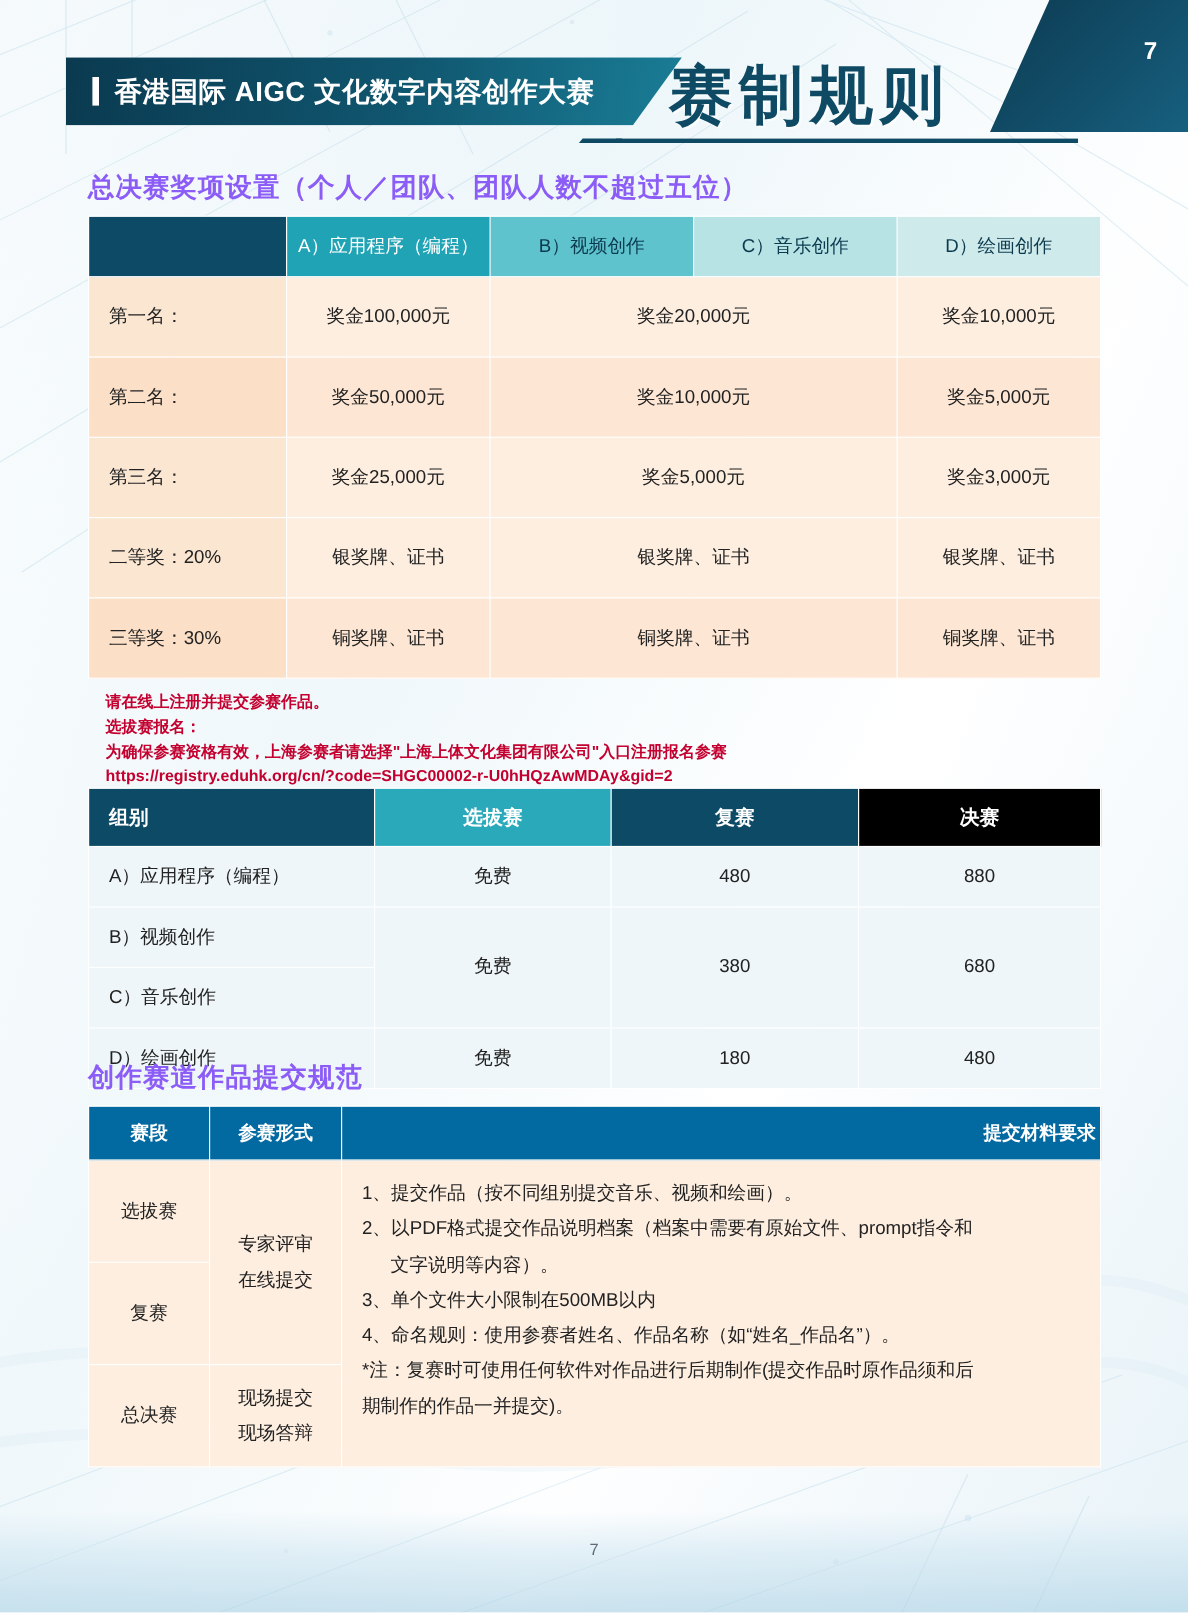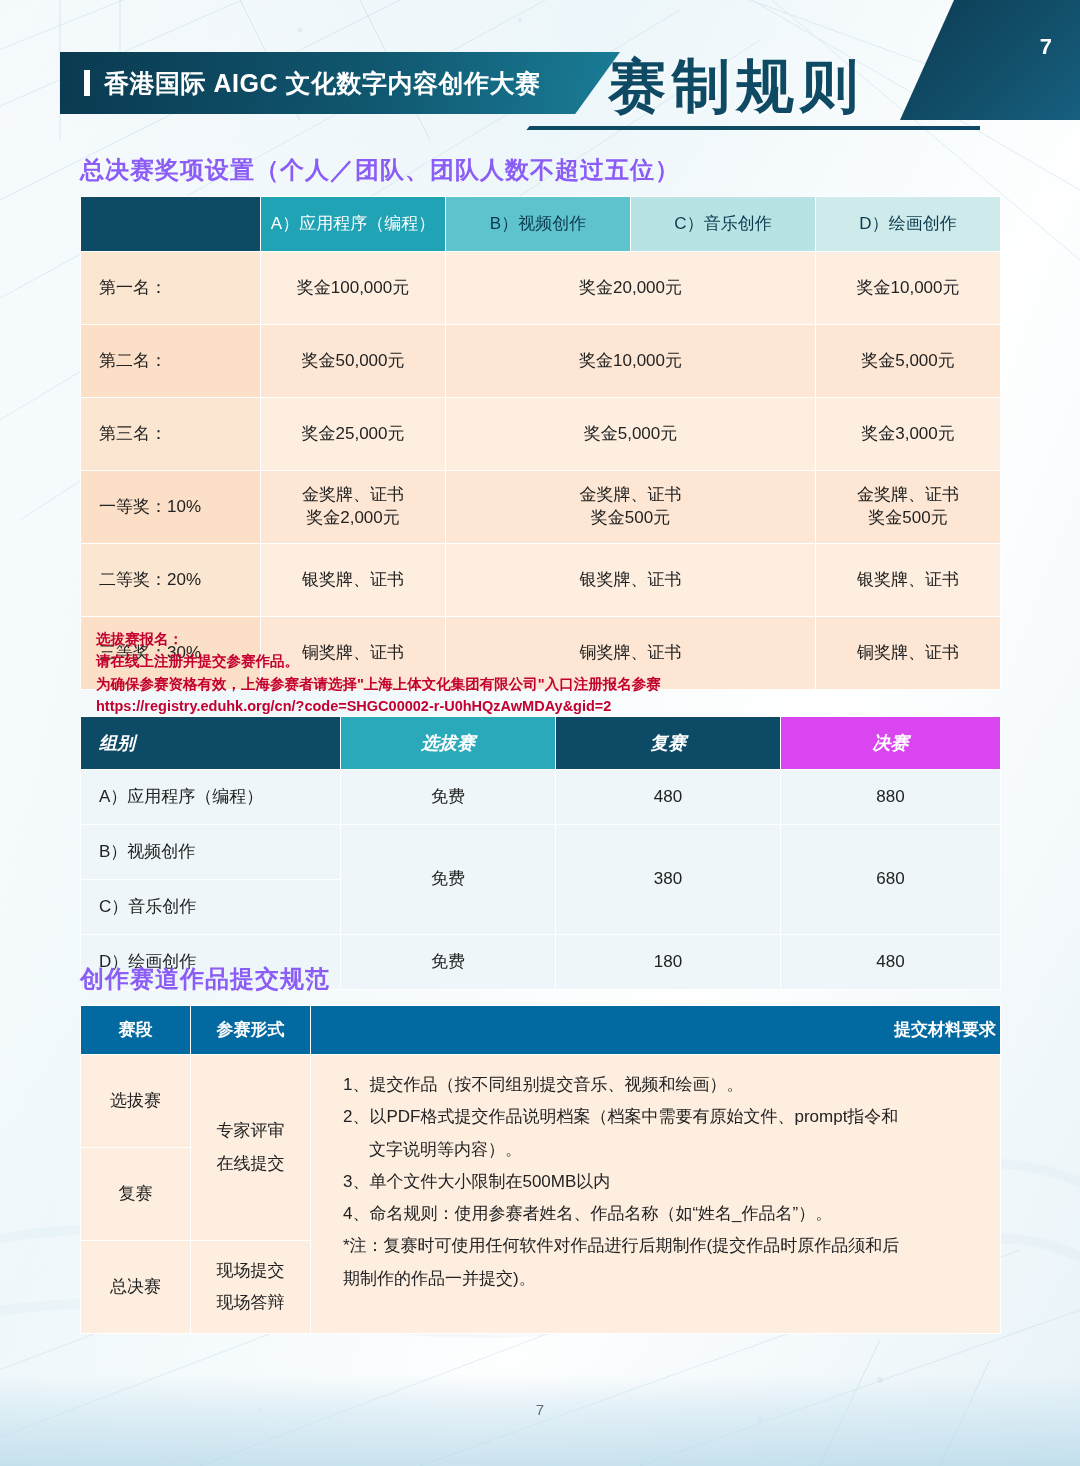--- a/index.html
+++ b/index.html
@@ -348,21 +348,6 @@
       <td class="cell" colspan="2">奖金5,000元</td>
       <td class="cell">奖金3,000元</td>
     </tr>
-    <tr class="alt">
-      <td class="rowlabel rowtall">一等奖：10%</td>
-      <td class="cell">
-        <span>金奖牌、证书</span><br>
-        <span>奖金2,000元</span>
-      </td>
-      <td class="cell" colspan="2">
-        <span>金奖牌、证书</span><br>
-        <span>奖金500元</span>
-      </td>
-      <td class="cell">
-        <span>金奖牌、证书</span><br>
-        <span>奖金500元</span>
-      </td>
-    </tr>
     <tr>
       <td class="rowlabel rowtall">二等奖：20%</td>
       <td class="cell">银奖牌、证书</td>

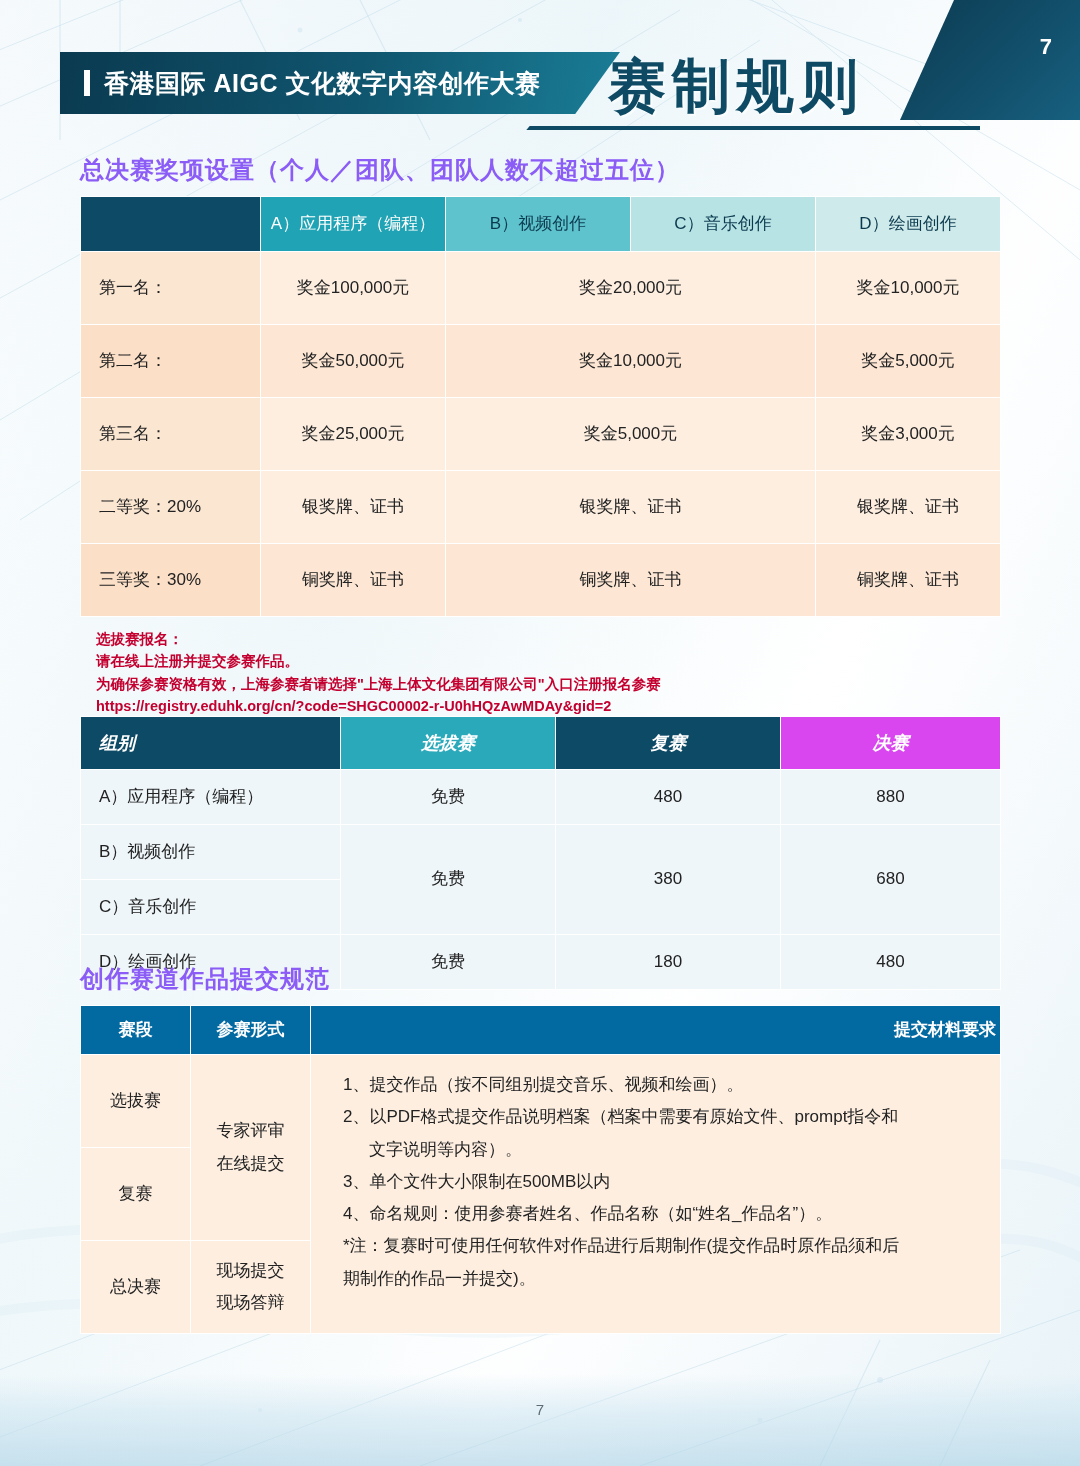--- a/index.html
+++ b/index.html
@@ -364,8 +364,8 @@
 </table>
 
 <div class="notice">
+  <div>请在线上注册并提交参赛作品。</div>
   <div>选拔赛报名：</div>
-  <div>请在线上注册并提交参赛作品。</div>
   <div>为确保参赛资格有效，上海参赛者请选择"上海上体文化集团有限公司"入口注册报名参赛</div>
   <div>https://registry.eduhk.org/cn/?code=SHGC00002-r-U0hHQzAwMDAy&amp;gid=2</div>
 </div>

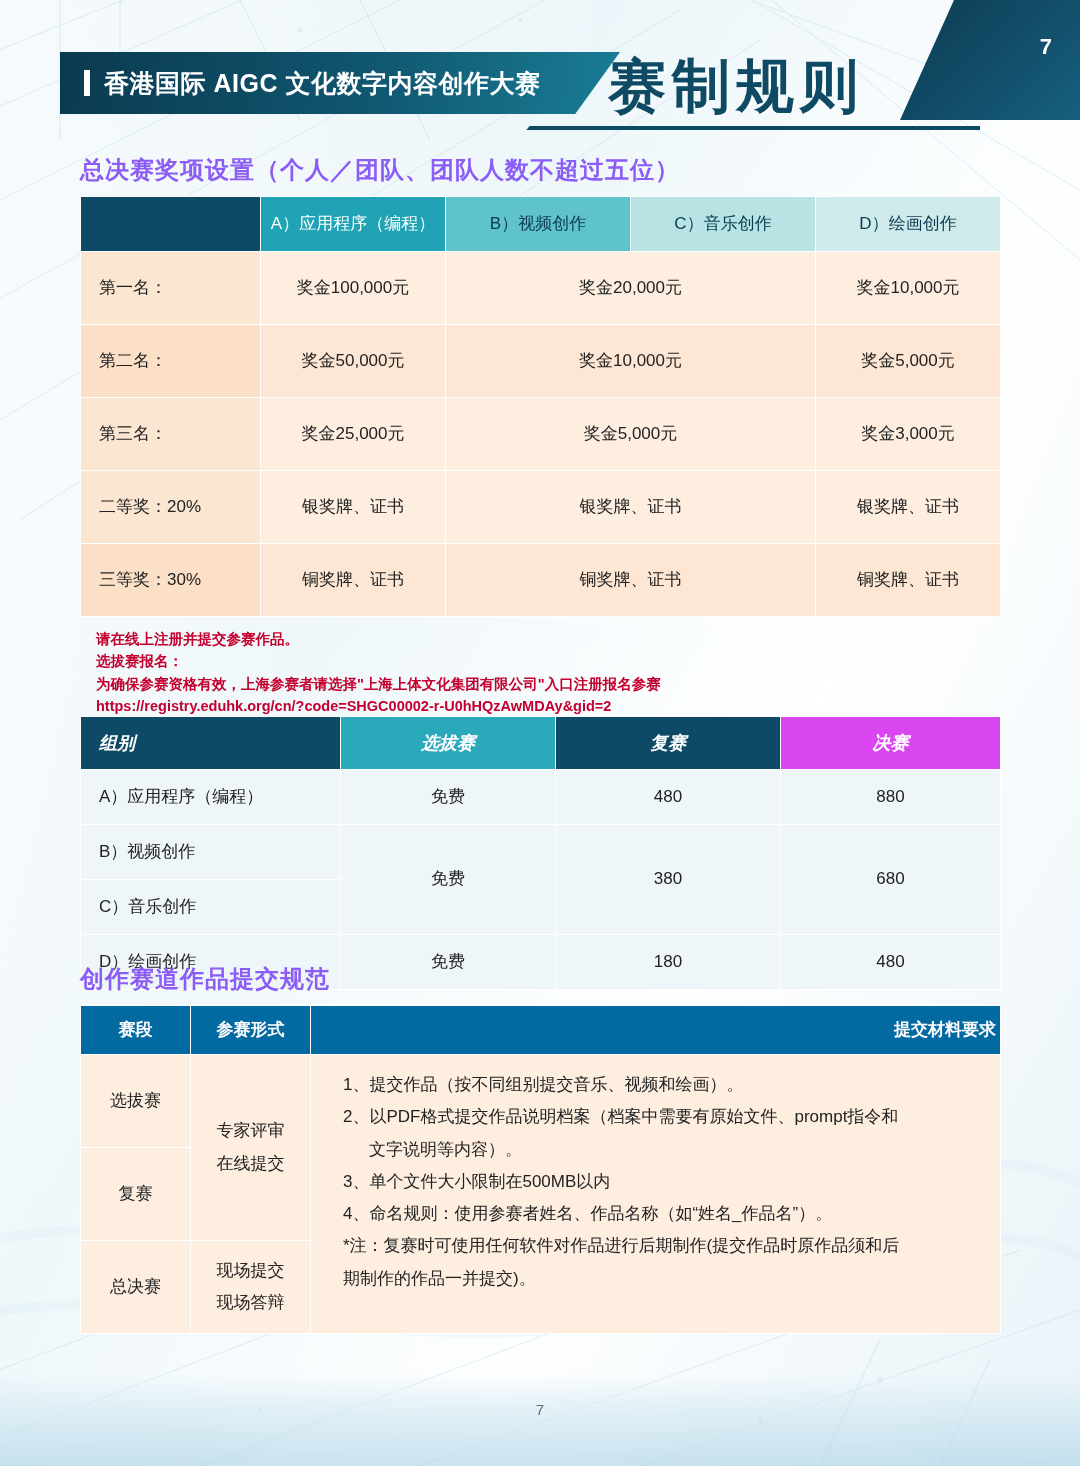--- a/index.html
+++ b/index.html
@@ -188,7 +188,6 @@
     font-weight: bold;
     font-size: 18px;
     color: #ffffff;
-    font-style: italic;
   }
   #fee-table th.f0 { background: #0d4a66; text-align: left; padding-left: 18px; }
   #fee-table th.f1 { background: #2aa9bb; }

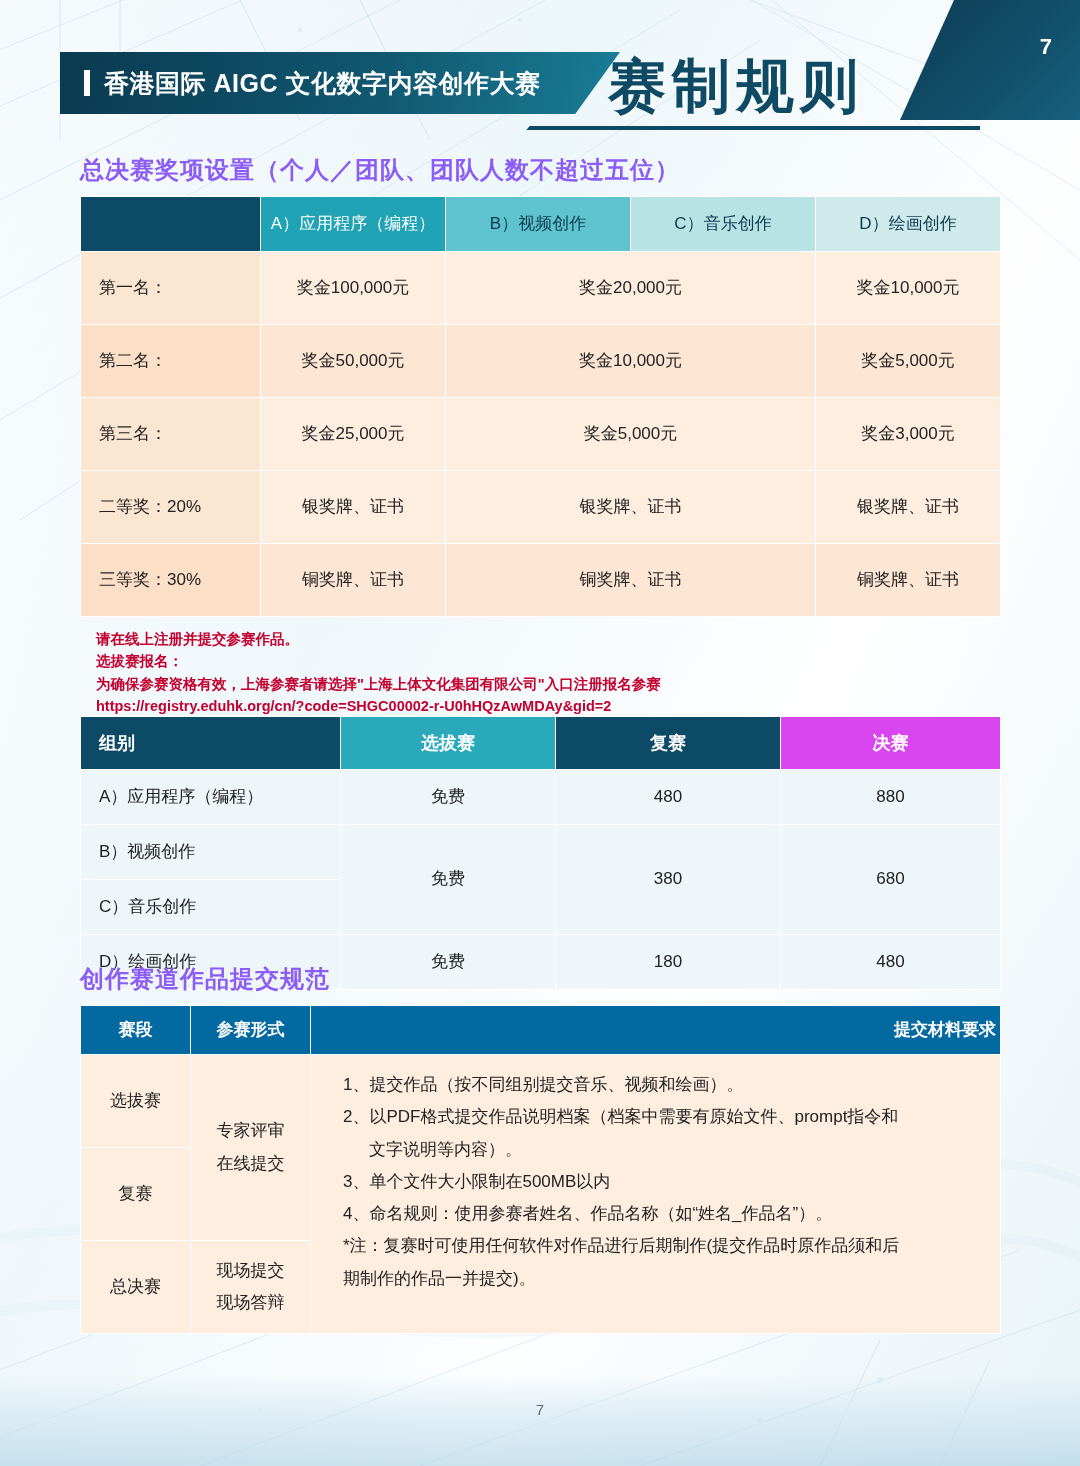--- a/index.html
+++ b/index.html
@@ -192,7 +192,7 @@
   #fee-table th.f0 { background: #0d4a66; text-align: left; padding-left: 18px; }
   #fee-table th.f1 { background: #2aa9bb; }
   #fee-table th.f2 { background: #0d4a66; }
-  #fee-table th.f3 { background: #d946ef; }
+  #fee-table th.f3 { background: #000000; }
   #fee-table td {
     background: #eef6f9;
     height: 42px;

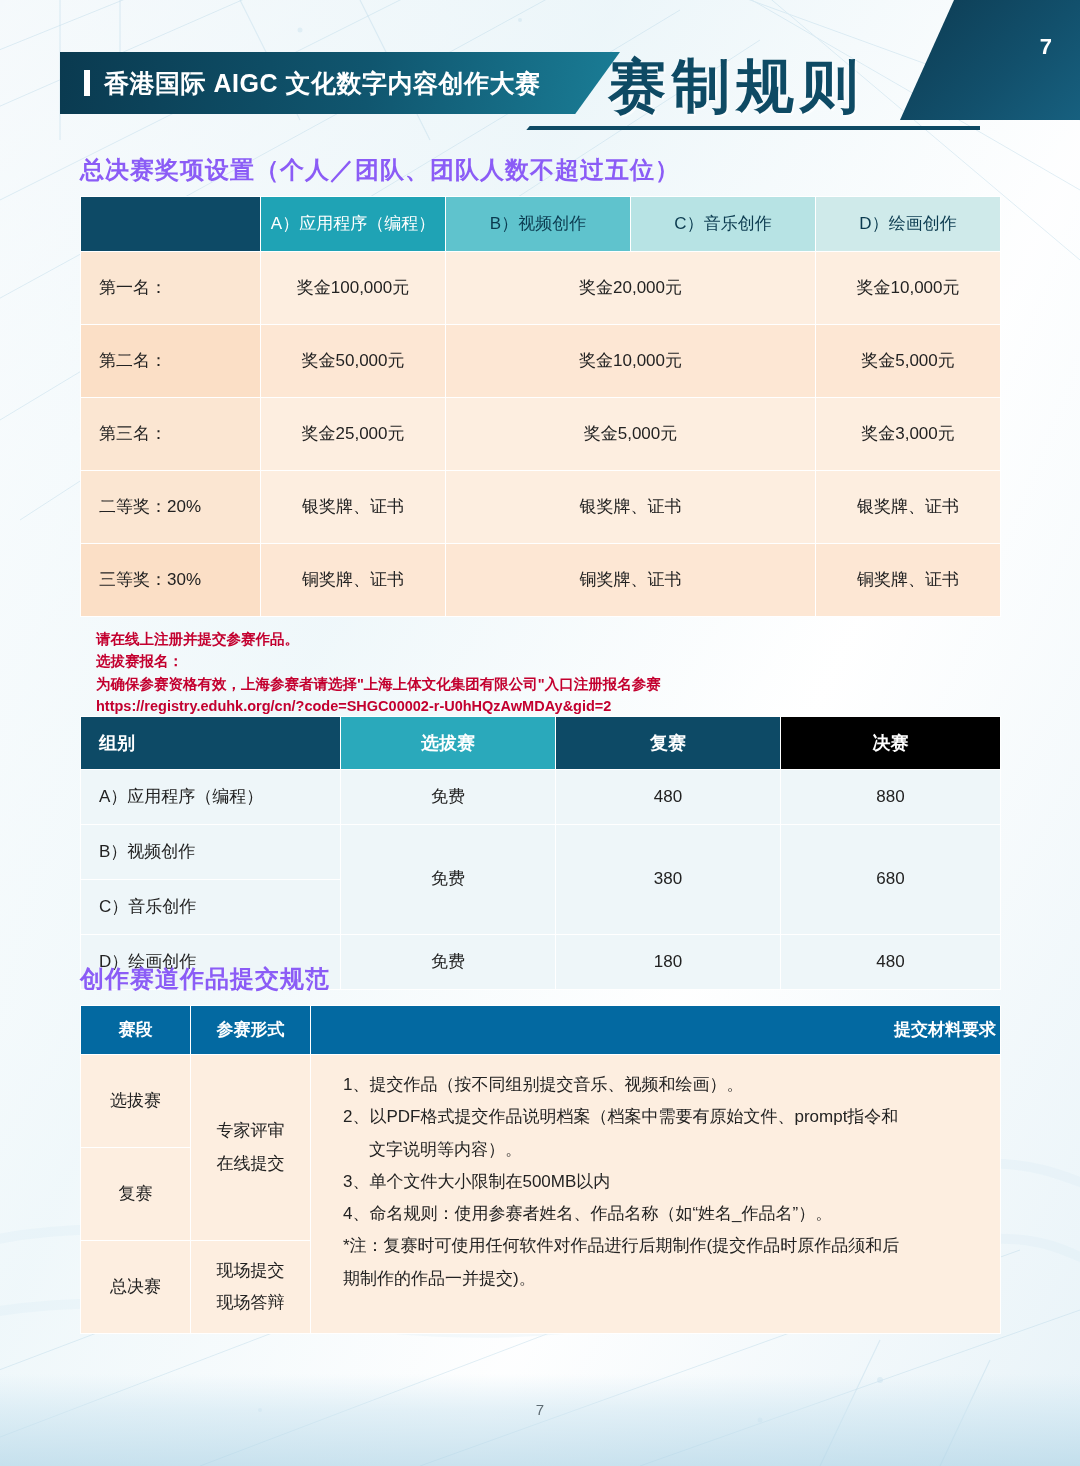--- a/index.html
+++ b/index.html
@@ -245,7 +245,7 @@
   }
   #submission-table td.req {
     text-align: left;
-    padding: 14px 32px;
+    padding: 14px 18px;
     line-height: 1.9;
     vertical-align: top;
   }

